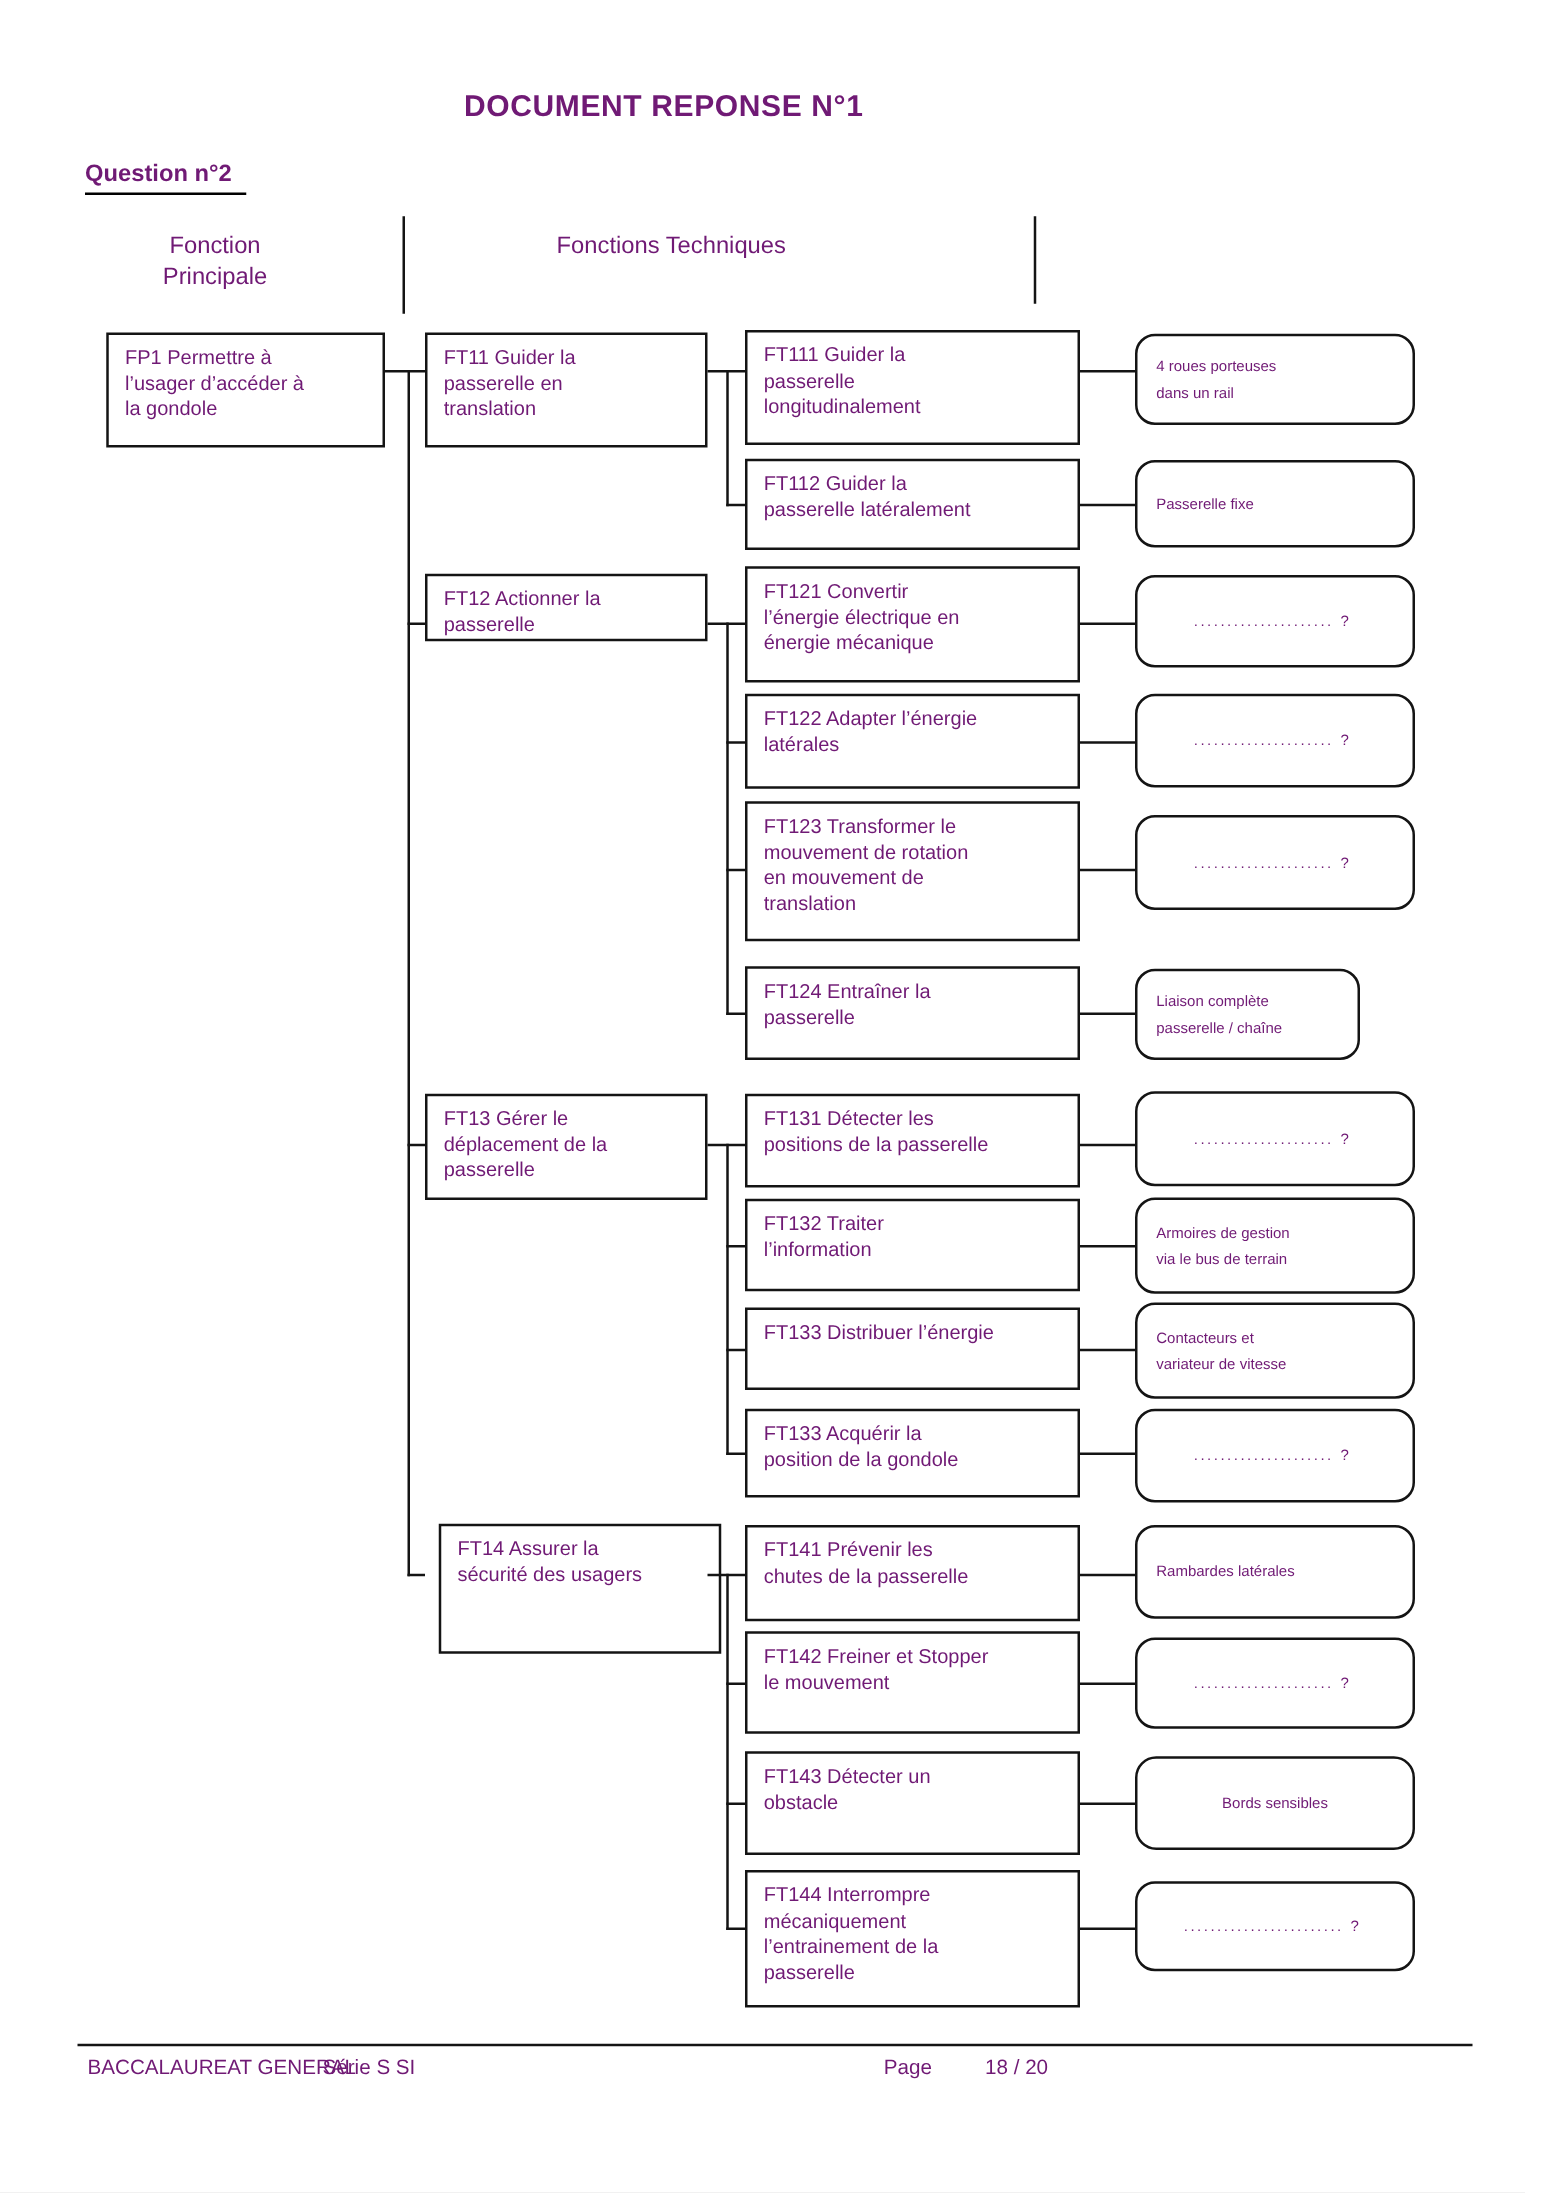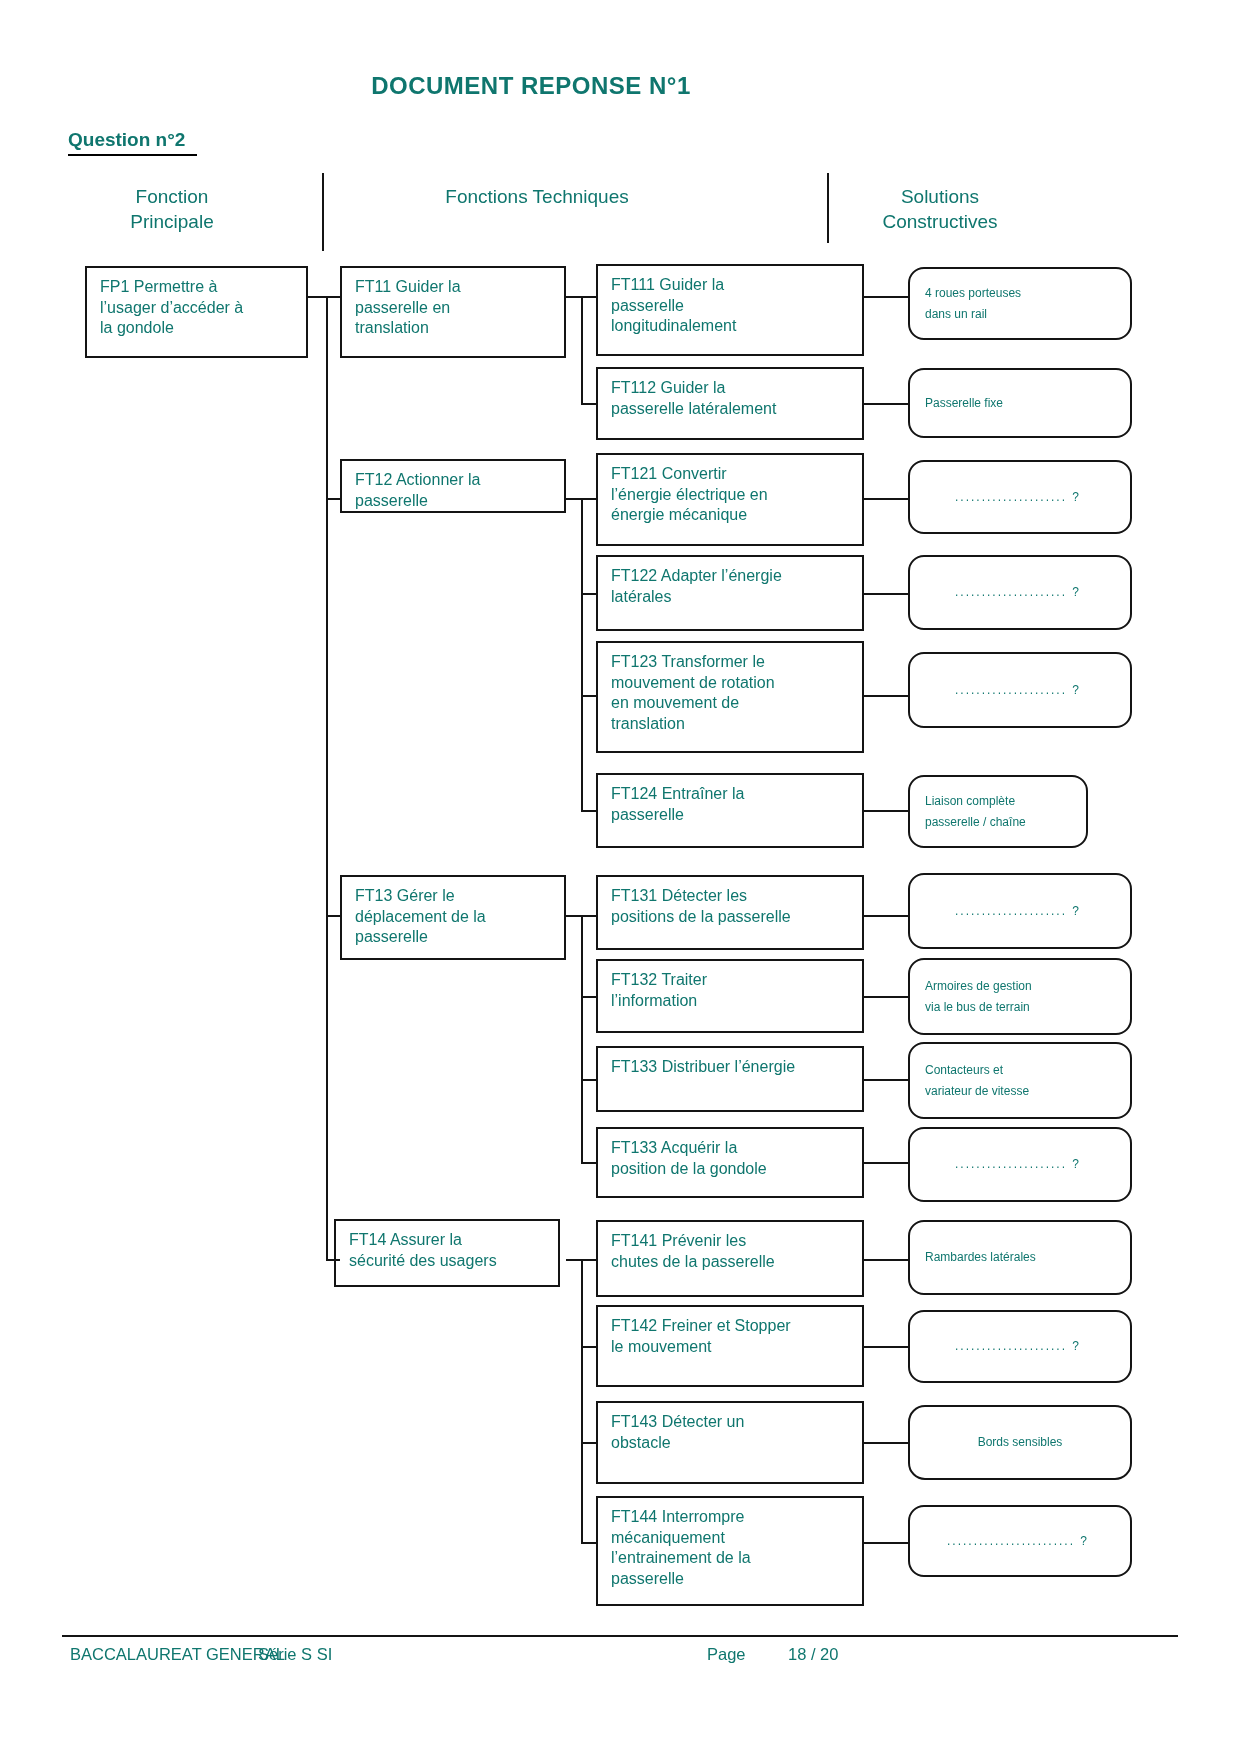--- a/index.html
+++ b/index.html
@@ -5,7 +5,7 @@
   html,body{margin:0;padding:0;background:#e8e8e8;}
   .page{
     position:relative;width:1240px;height:1754px;background:#ffffff;
-    font-family:"Liberation Sans","DejaVu Sans",sans-serif;color:#0f766e;
+    font-family:"Liberation Sans","DejaVu Sans",sans-serif;color:#701a75;
     margin:0 auto;overflow:hidden;
   }
   .title{

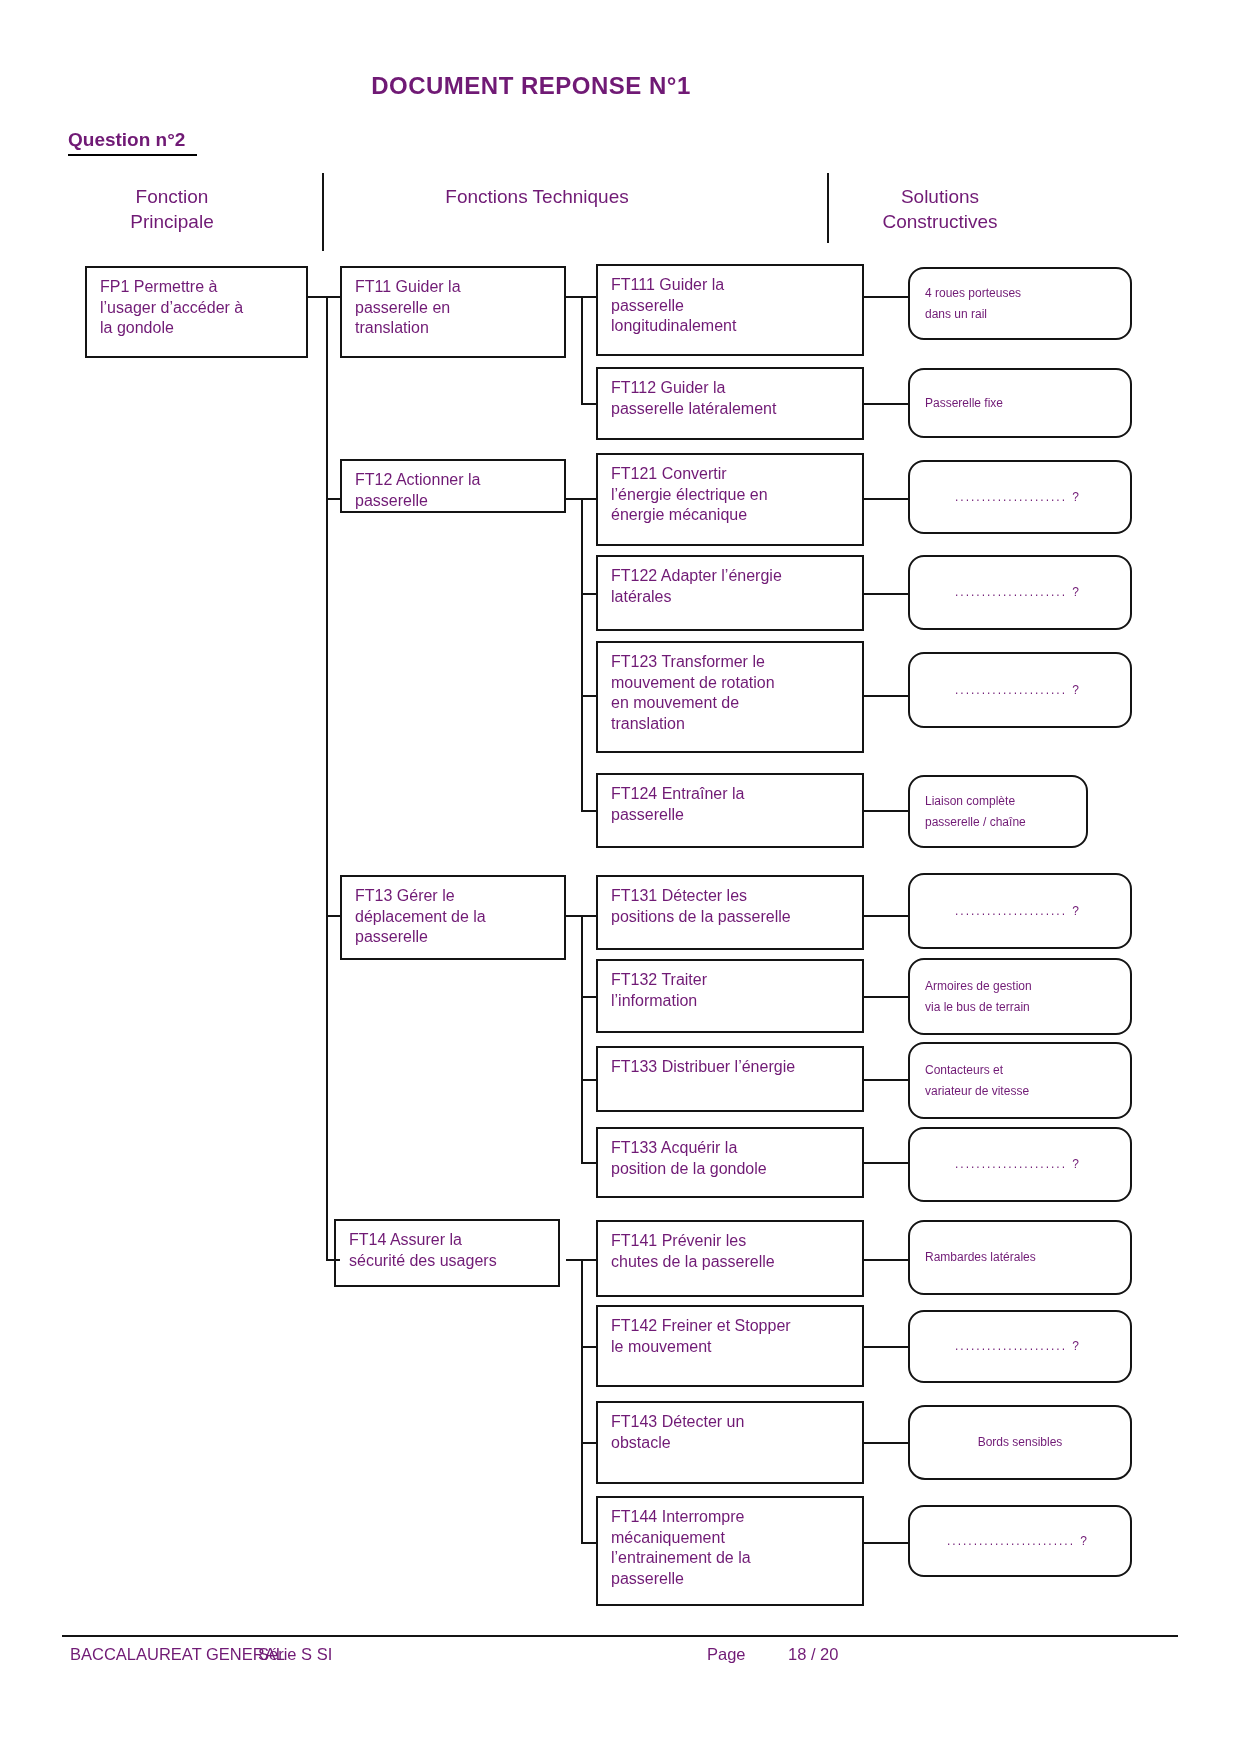--- a/index.html
+++ b/index.html
@@ -47,8 +47,6 @@
   <div class="col-header" style="left:92px;top:164px;width:160px;">Fonction
 Principale</div>
   <div class="col-header" style="left:387px;top:164px;width:300px;">Fonctions Techniques</div>
-  <div class="col-header" style="left:828px;top:164px;width:224px;">Solutions
-Constructives</div>
 
   <div class="vline" style="left:322px;top:173px;width:2px;height:78px;"></div>
   <div class="vline" style="left:827px;top:173px;width:2px;height:70px;"></div>

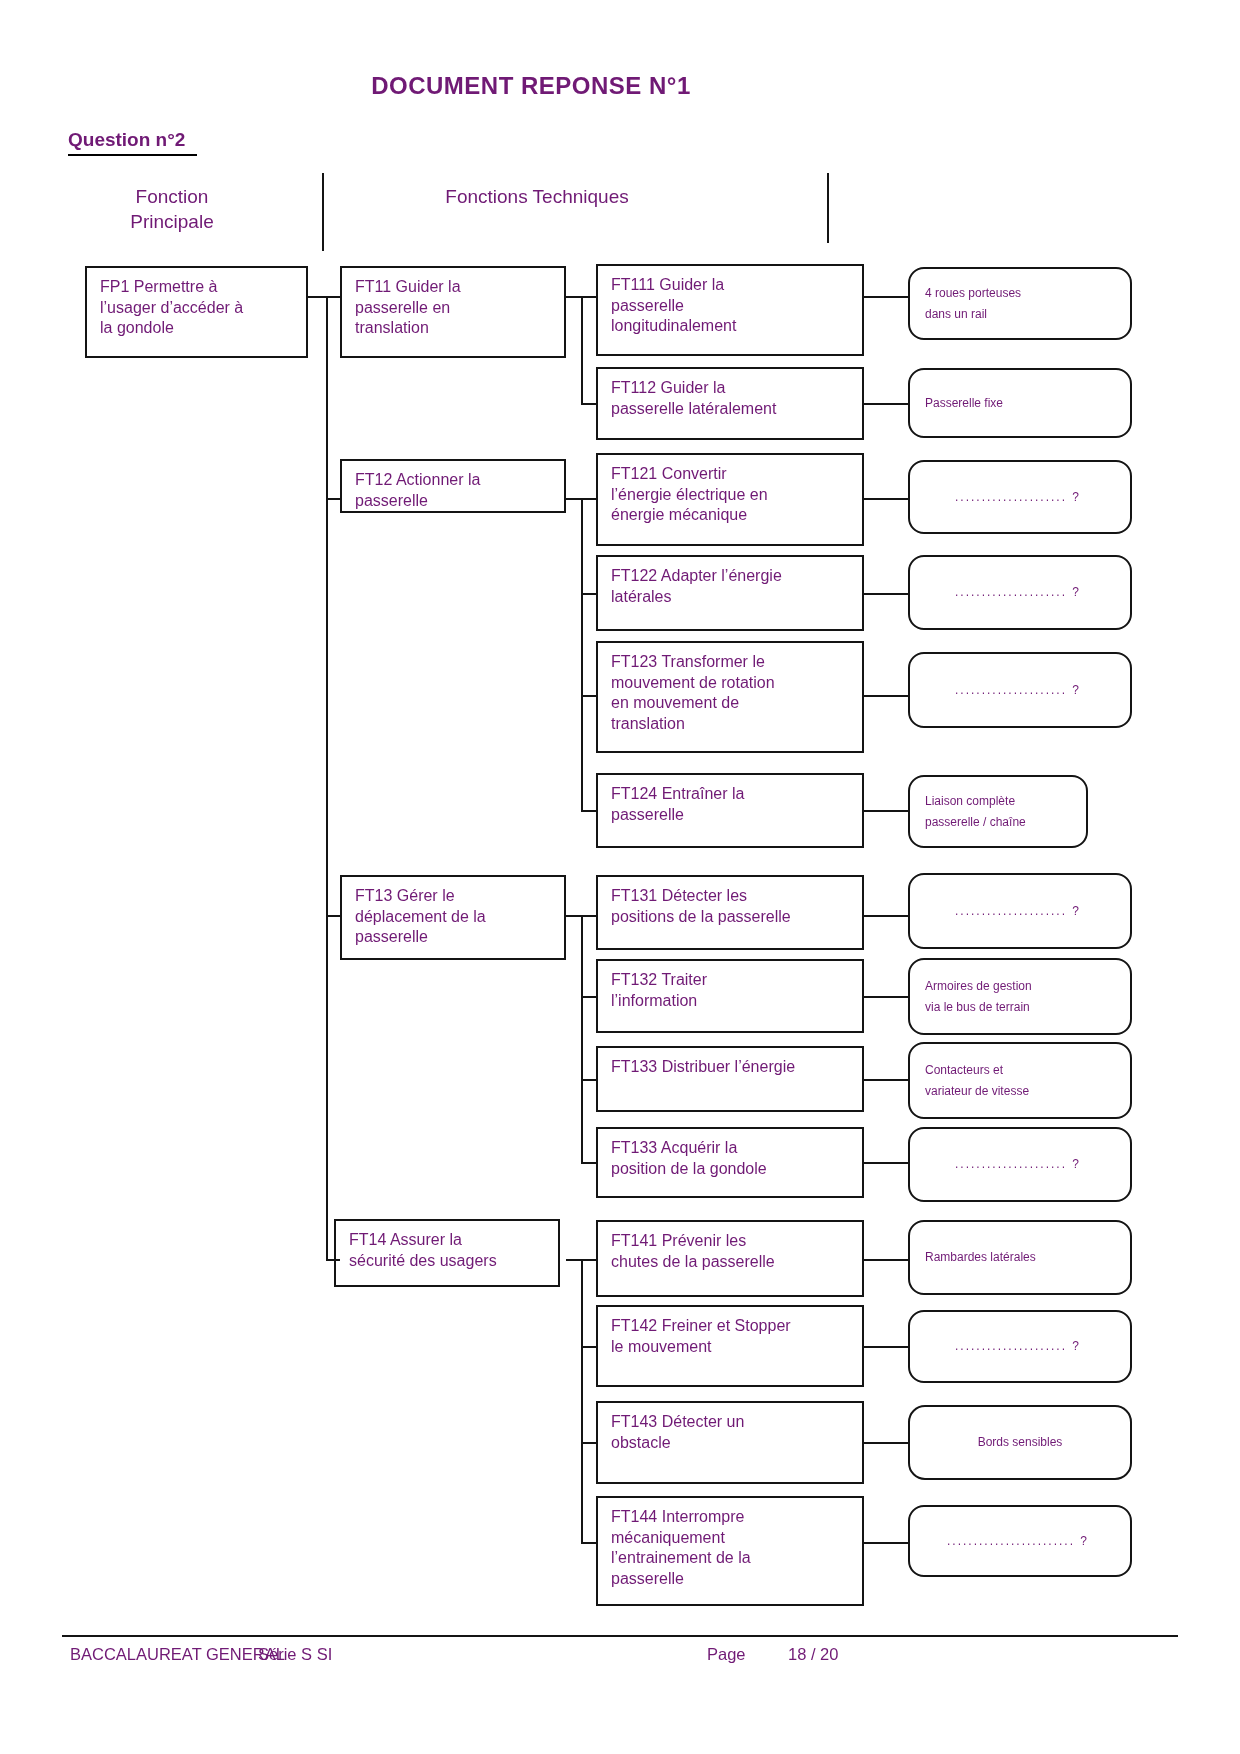--- a/index.html
+++ b/index.html
@@ -110,7 +110,7 @@
 position de la gondole</div>
       <div class="solbox dots" style="left: 908px; top: 1127px; width: 224px; height: 75px;">..................... ?</div>
       <div class="hline" style="left: 864px; top: 1162px; width: 44px; height: 2px;"></div>
-      <div class="ftbox" style="left: 334px; top: 1219px; width: 226px; height: 68px;">FT14 Assurer la
+      <div class="ftbox" style="left: 351px; top: 1219px; width: 226px; height: 104px;">FT14 Assurer la
 sécurité des usagers</div>
       <div class="ftbox" style="left: 596px; top: 1220px; width: 268px; height: 77px;">FT141 Prévenir les
 chutes de la passerelle</div>

